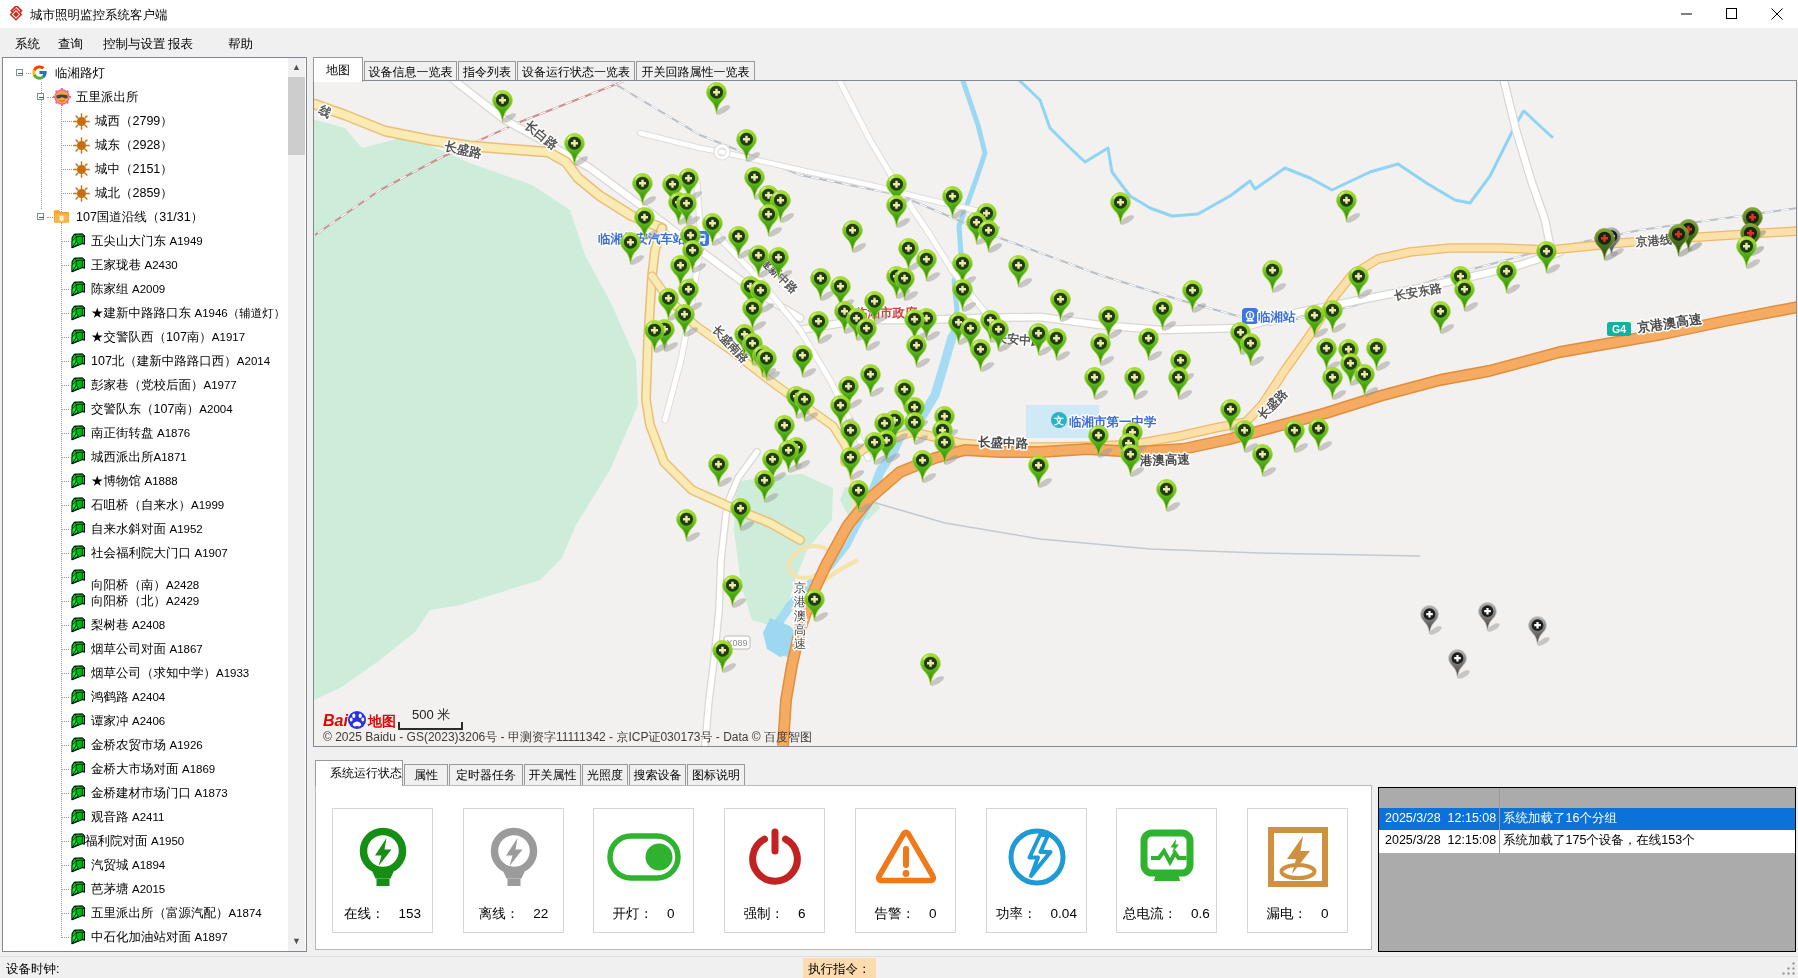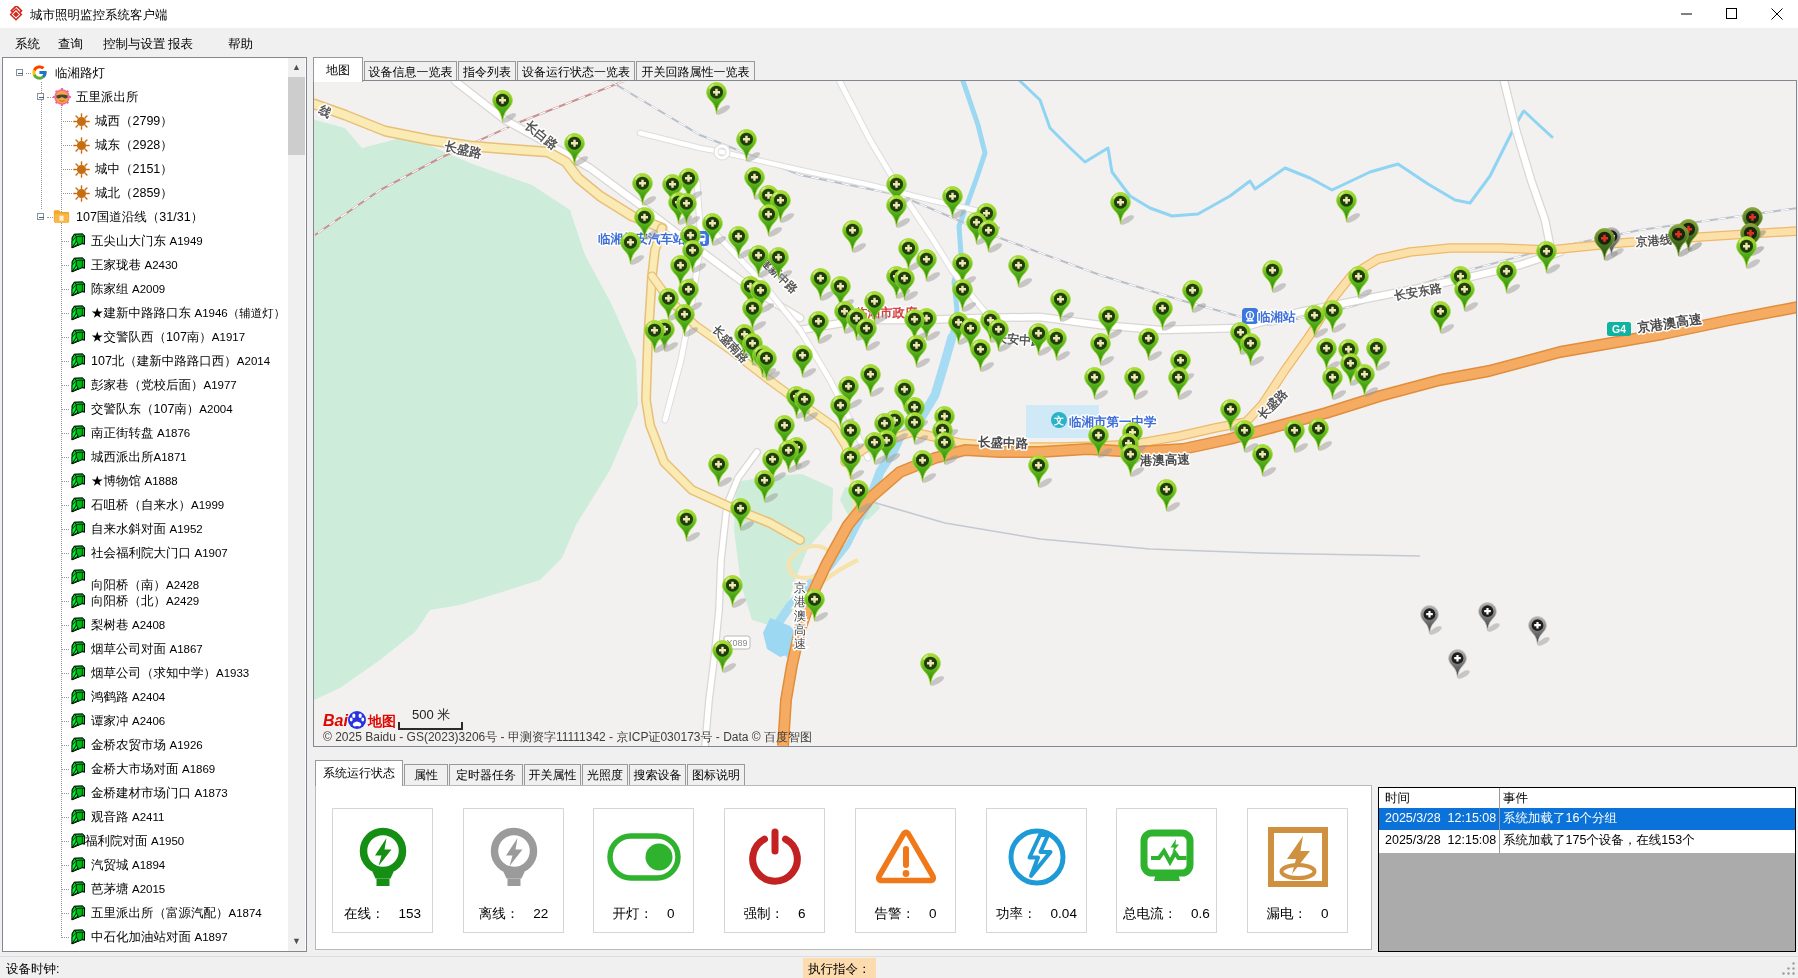--- a/index.html
+++ b/index.html
@@ -27,7 +27,7 @@
 #map { position:absolute; left:0; top:0; }
 #btabs { position:absolute; left:315px; top:760px; height:26px; }
 .btab { position:absolute; top:4px; height:22px; border:1px solid #999; border-bottom:none; background:#f0f0f0; font-size:12px; text-align:center; line-height:21px; white-space:nowrap; overflow:hidden; }
-.btab.act { top:0; height:26px; background:#fff; z-index:2; line-height:24px; }
+.btab.act { top:0; height:26px; background:#fff; z-index:2; line-height:24px;text-align:right; }
 #bpanel { position:absolute; left:315px; top:785px; width:1057px; height:165px; background:#fff; border:1px solid #b9b9b9; }
 .card { position:absolute; top:808px; width:101px; height:125px; background:#fff; border:1px solid #d5d5d5; }
 .cicon { position:absolute; left:0; right:0; top:12px; height:72px; display:flex; align-items:center; justify-content:center; }

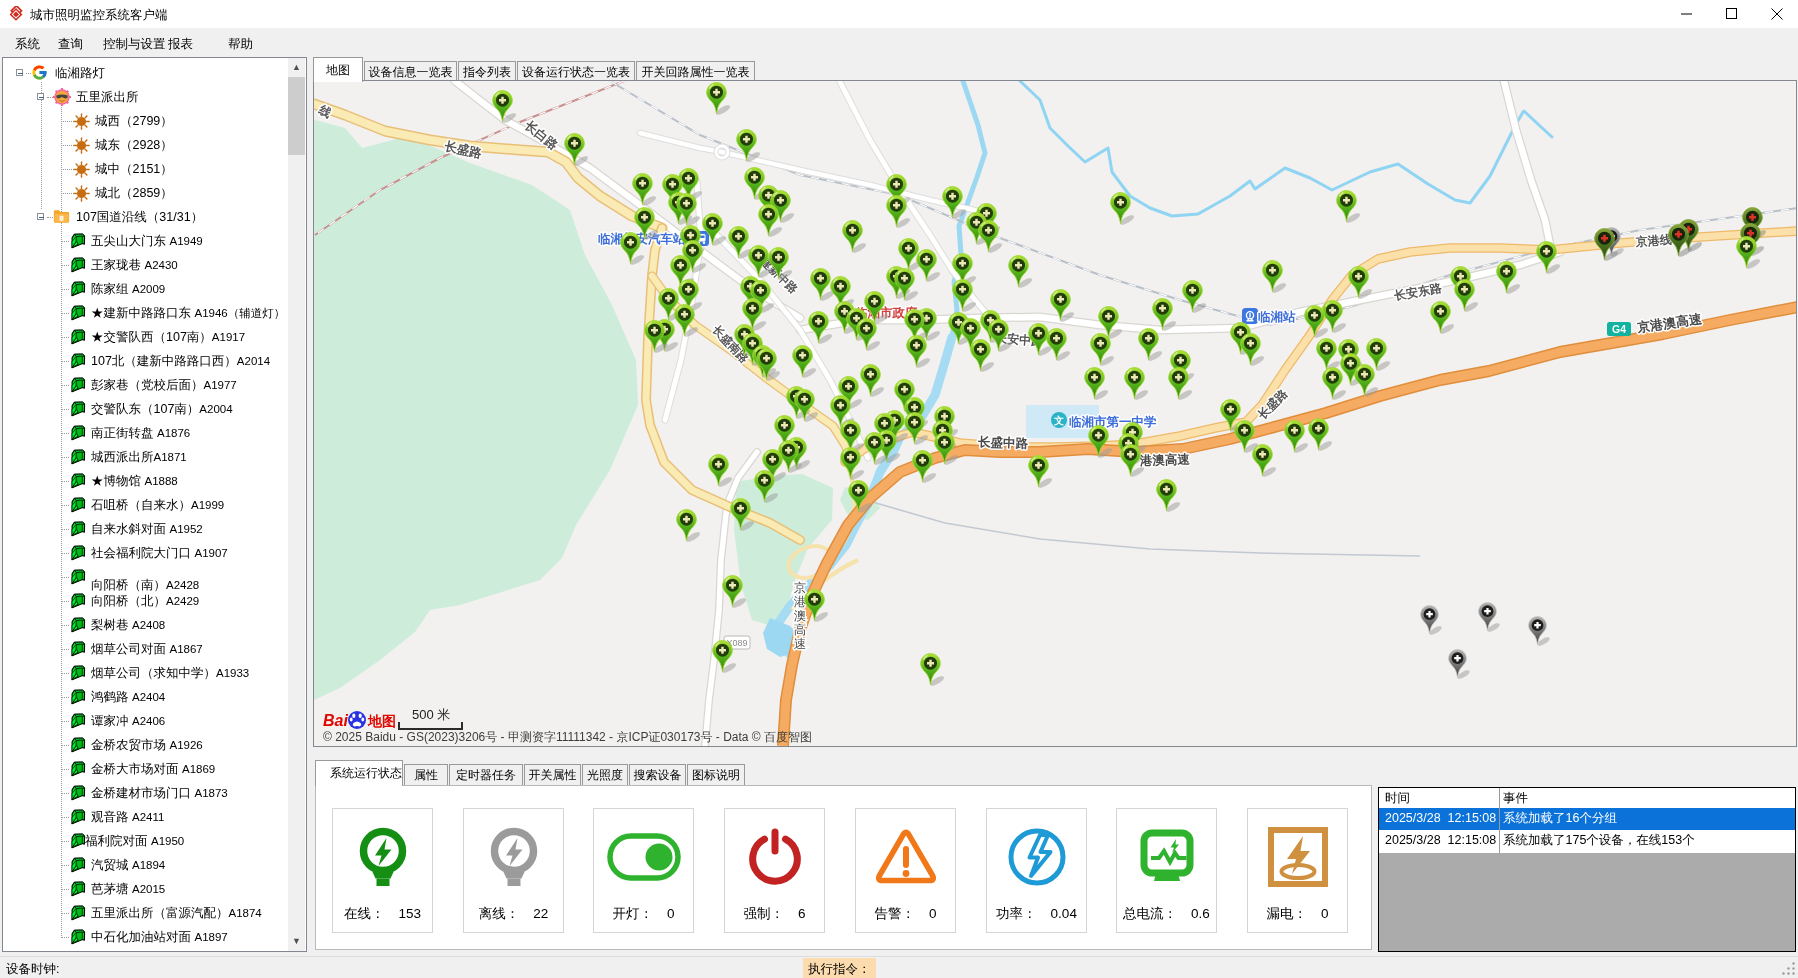--- a/index.html
+++ b/index.html
@@ -812,10 +812,6 @@
     <div class="clabel">漏电：<span class="cval">0</span></div>
   </div>
 <div id="etable">
- <div class="hrow">
-      <span class="c1">时间</span>
-      <span class="c2">事件</span>
-    </div>
  <div class="r1">
       <span class="c1">2025/3/28&nbsp; 12:15:08</span>
       <span class="c2">系统加载了16个分组</span>

